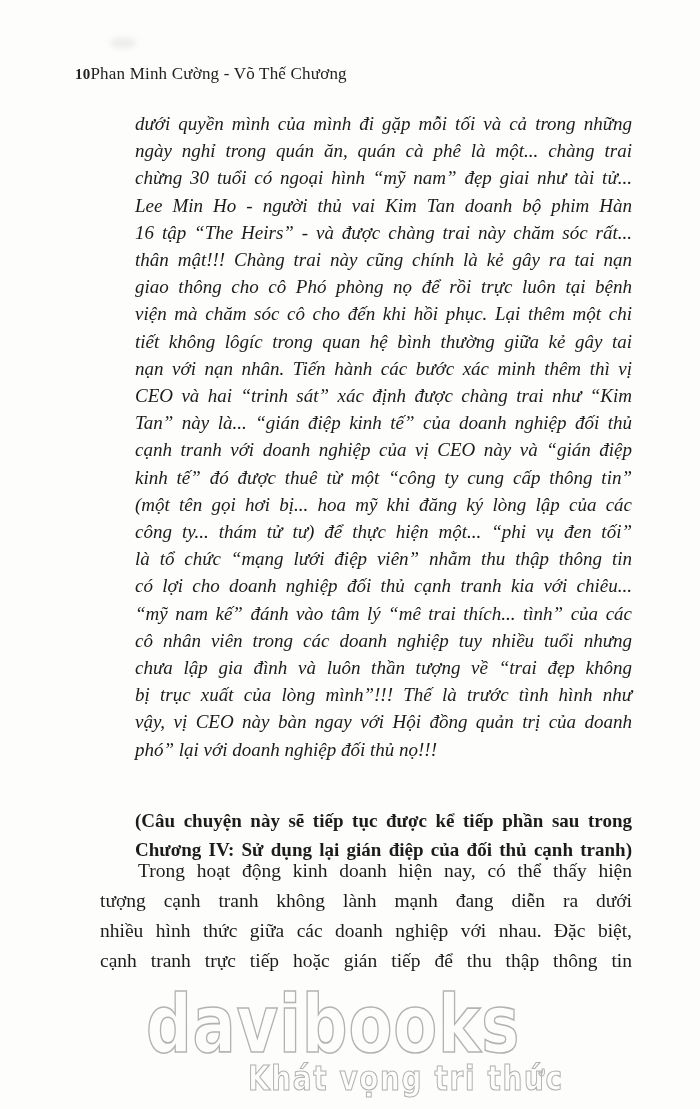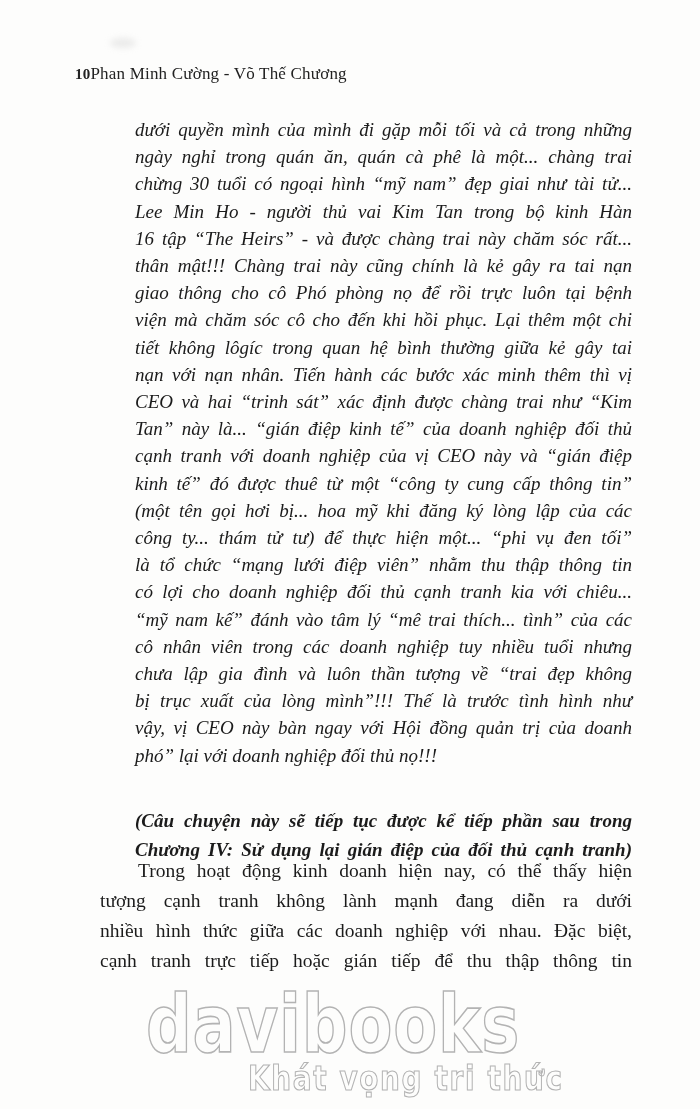--- a/index.html
+++ b/index.html
@@ -32,7 +32,7 @@
   .line { text-align: justify; text-align-last: justify; white-space: normal; }
 
   .para-story {
-    left: 135px; top: 116px; width: 497px;
+    left: 135px; top: 110px; width: 497px;
     font-style: italic; font-size: 19px; line-height: 27.2px;
   }
   .para-story .line:last-child { text-align-last: left; }

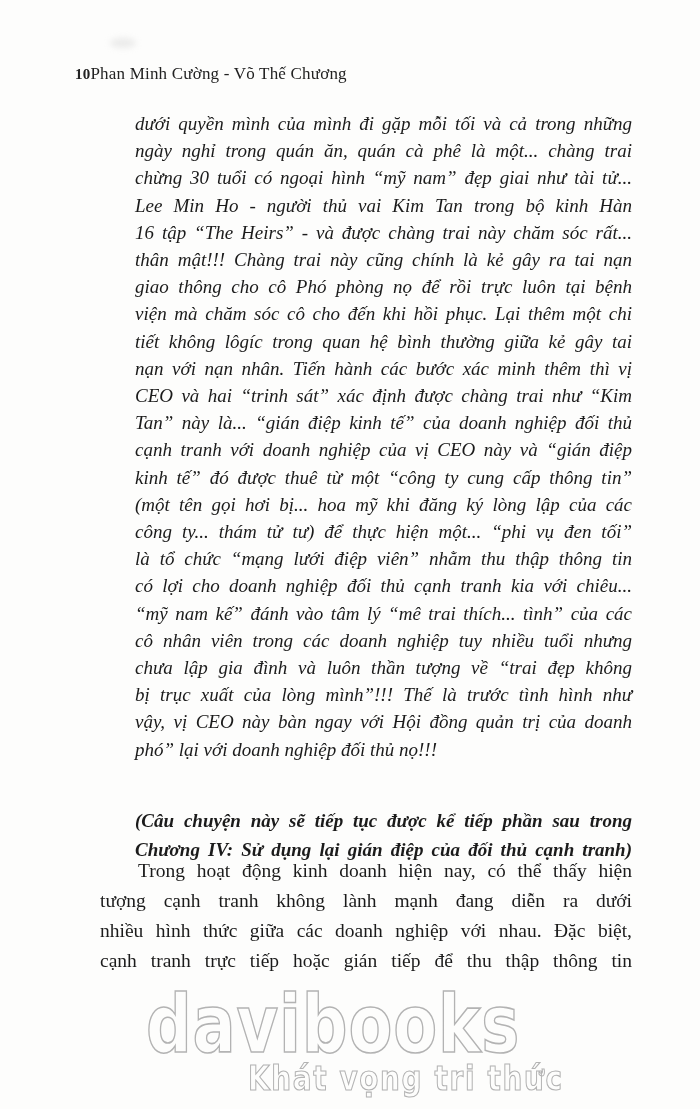--- a/index.html
+++ b/index.html
@@ -90,7 +90,7 @@
       <div class="line">dưới quyền mình của mình đi gặp mỗi tối và cả trong những</div>
       <div class="line">ngày nghỉ trong quán ăn, quán cà phê là một... chàng trai</div>
       <div class="line">chừng 30 tuổi có ngoại hình “mỹ nam” đẹp giai như tài tử...</div>
-      <div class="line">Lee Min Ho - người thủ vai Kim Tan trong bộ kinh Hàn</div>
+      <div class="line">Lee Min Ho - người thủ vai Kim Tan doanh bộ phim Hàn</div>
       <div class="line">16 tập “The Heirs” - và được chàng trai này chăm sóc rất...</div>
       <div class="line">thân mật!!! Chàng trai này cũng chính là kẻ gây ra tai nạn</div>
       <div class="line">giao thông cho cô Phó phòng nọ để rồi trực luôn tại bệnh</div>

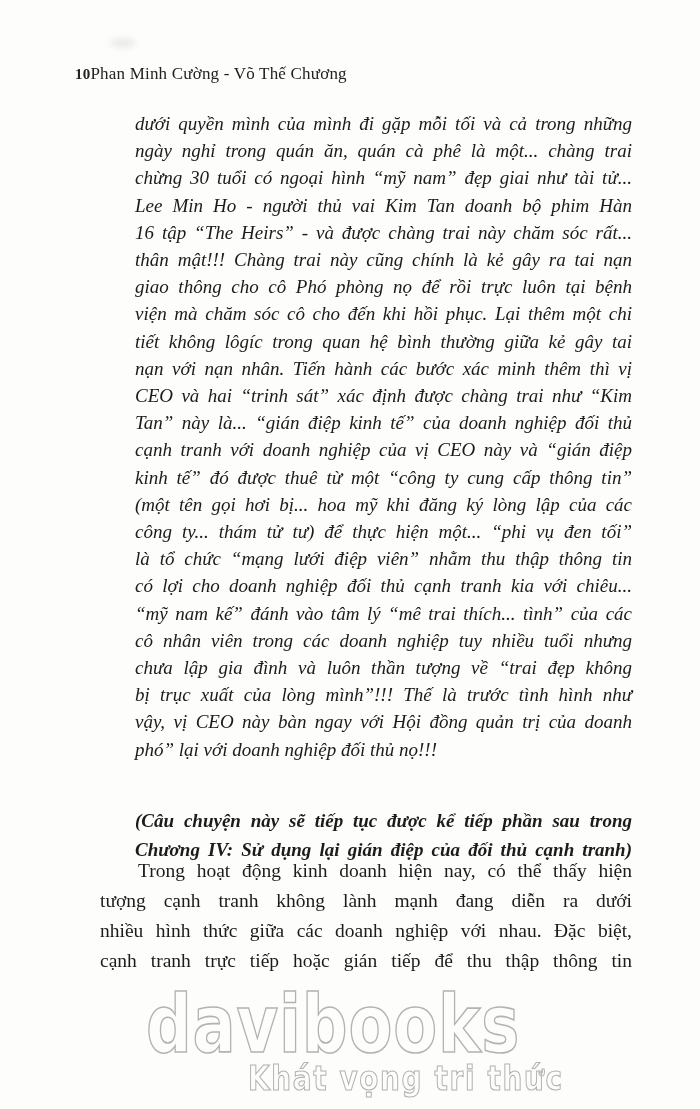--- a/index.html
+++ b/index.html
@@ -39,7 +39,7 @@
 
   .para-note {
     left: 135px; top: 806px; width: 497px;
-    font-style: italic; font-weight: bold;
+    font-weight: bold;
     font-size: 19px; line-height: 29px;
   }
 

